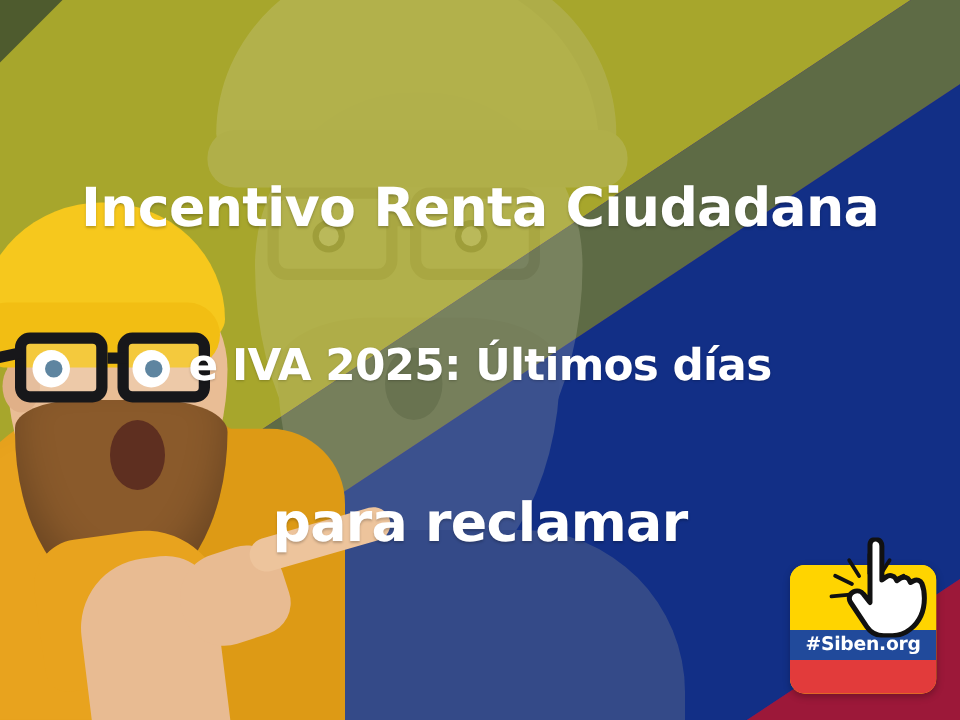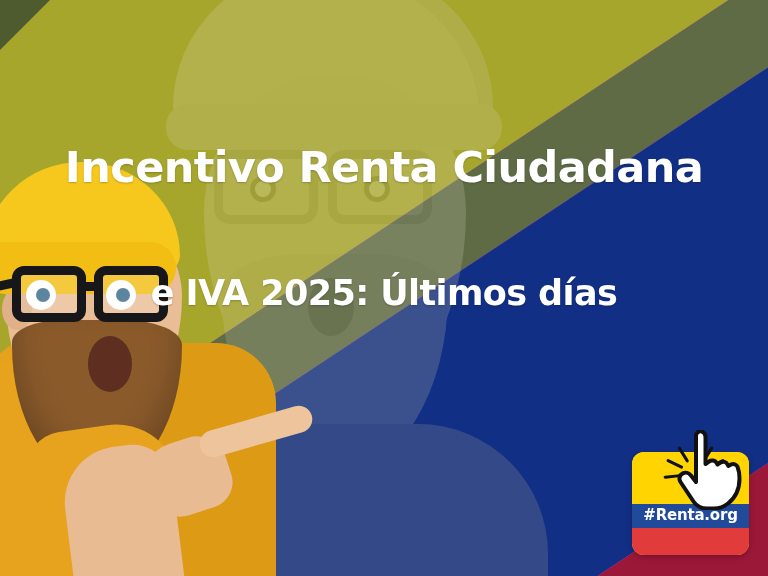--- a/index.html
+++ b/index.html
@@ -16,7 +16,7 @@
     height: 576px;
     overflow: hidden;
     font-family: "DejaVu Sans", "Liberation Sans", sans-serif;
-    background: #d946ef;
+    background: #4c1d95;
   }
 
   

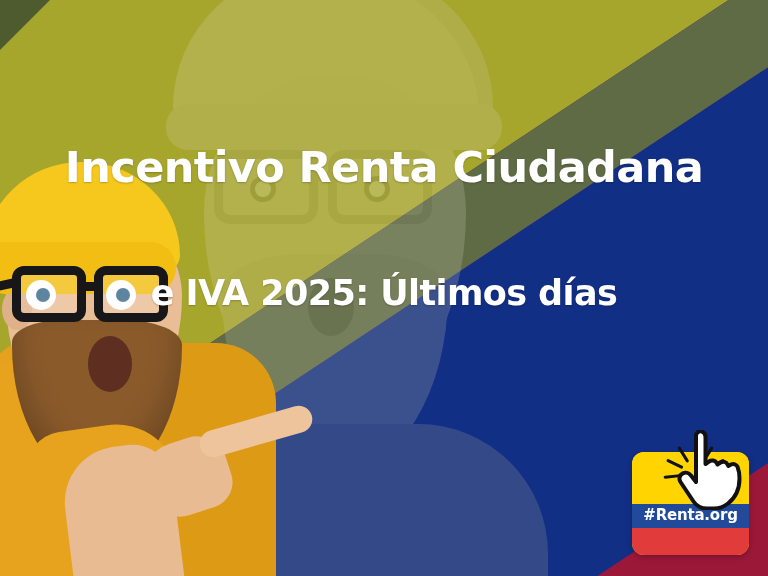--- a/index.html
+++ b/index.html
@@ -359,6 +359,7 @@
   <div class="headline">
     <span class="ln ln-1">Incentivo Renta Ciudadana</span>
     <span class="ln ln-2">e IVA 2025: Últimos días</span>
+    <span class="ln ln-3">para reclamar</span>
   </div>
 
   <div class="logo">

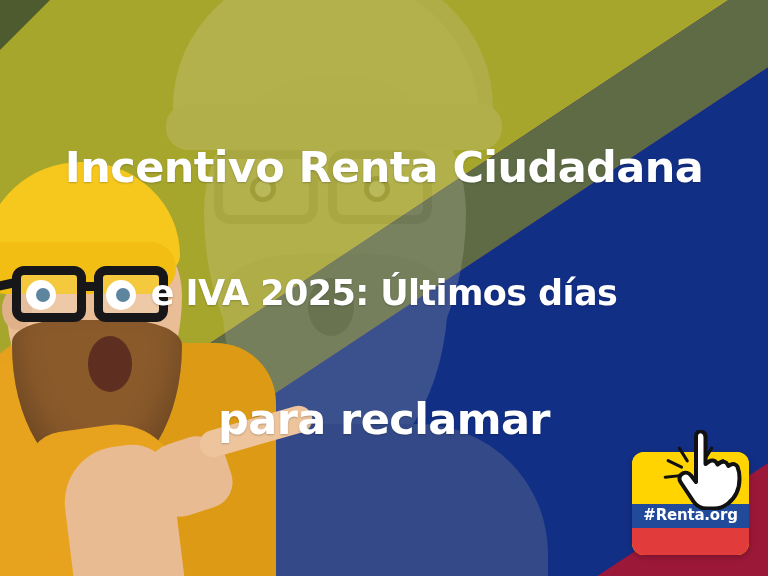--- a/index.html
+++ b/index.html
@@ -366,7 +366,7 @@
     <div class="logo-card">
       <div class="logo-yellow"></div>
       <div class="logo-blue">
-        <span class="logo-text">#Renta.org</span>
+        <span class="logo-text">#Siben.org</span>
       </div>
       <div class="logo-red"></div>
     </div>

